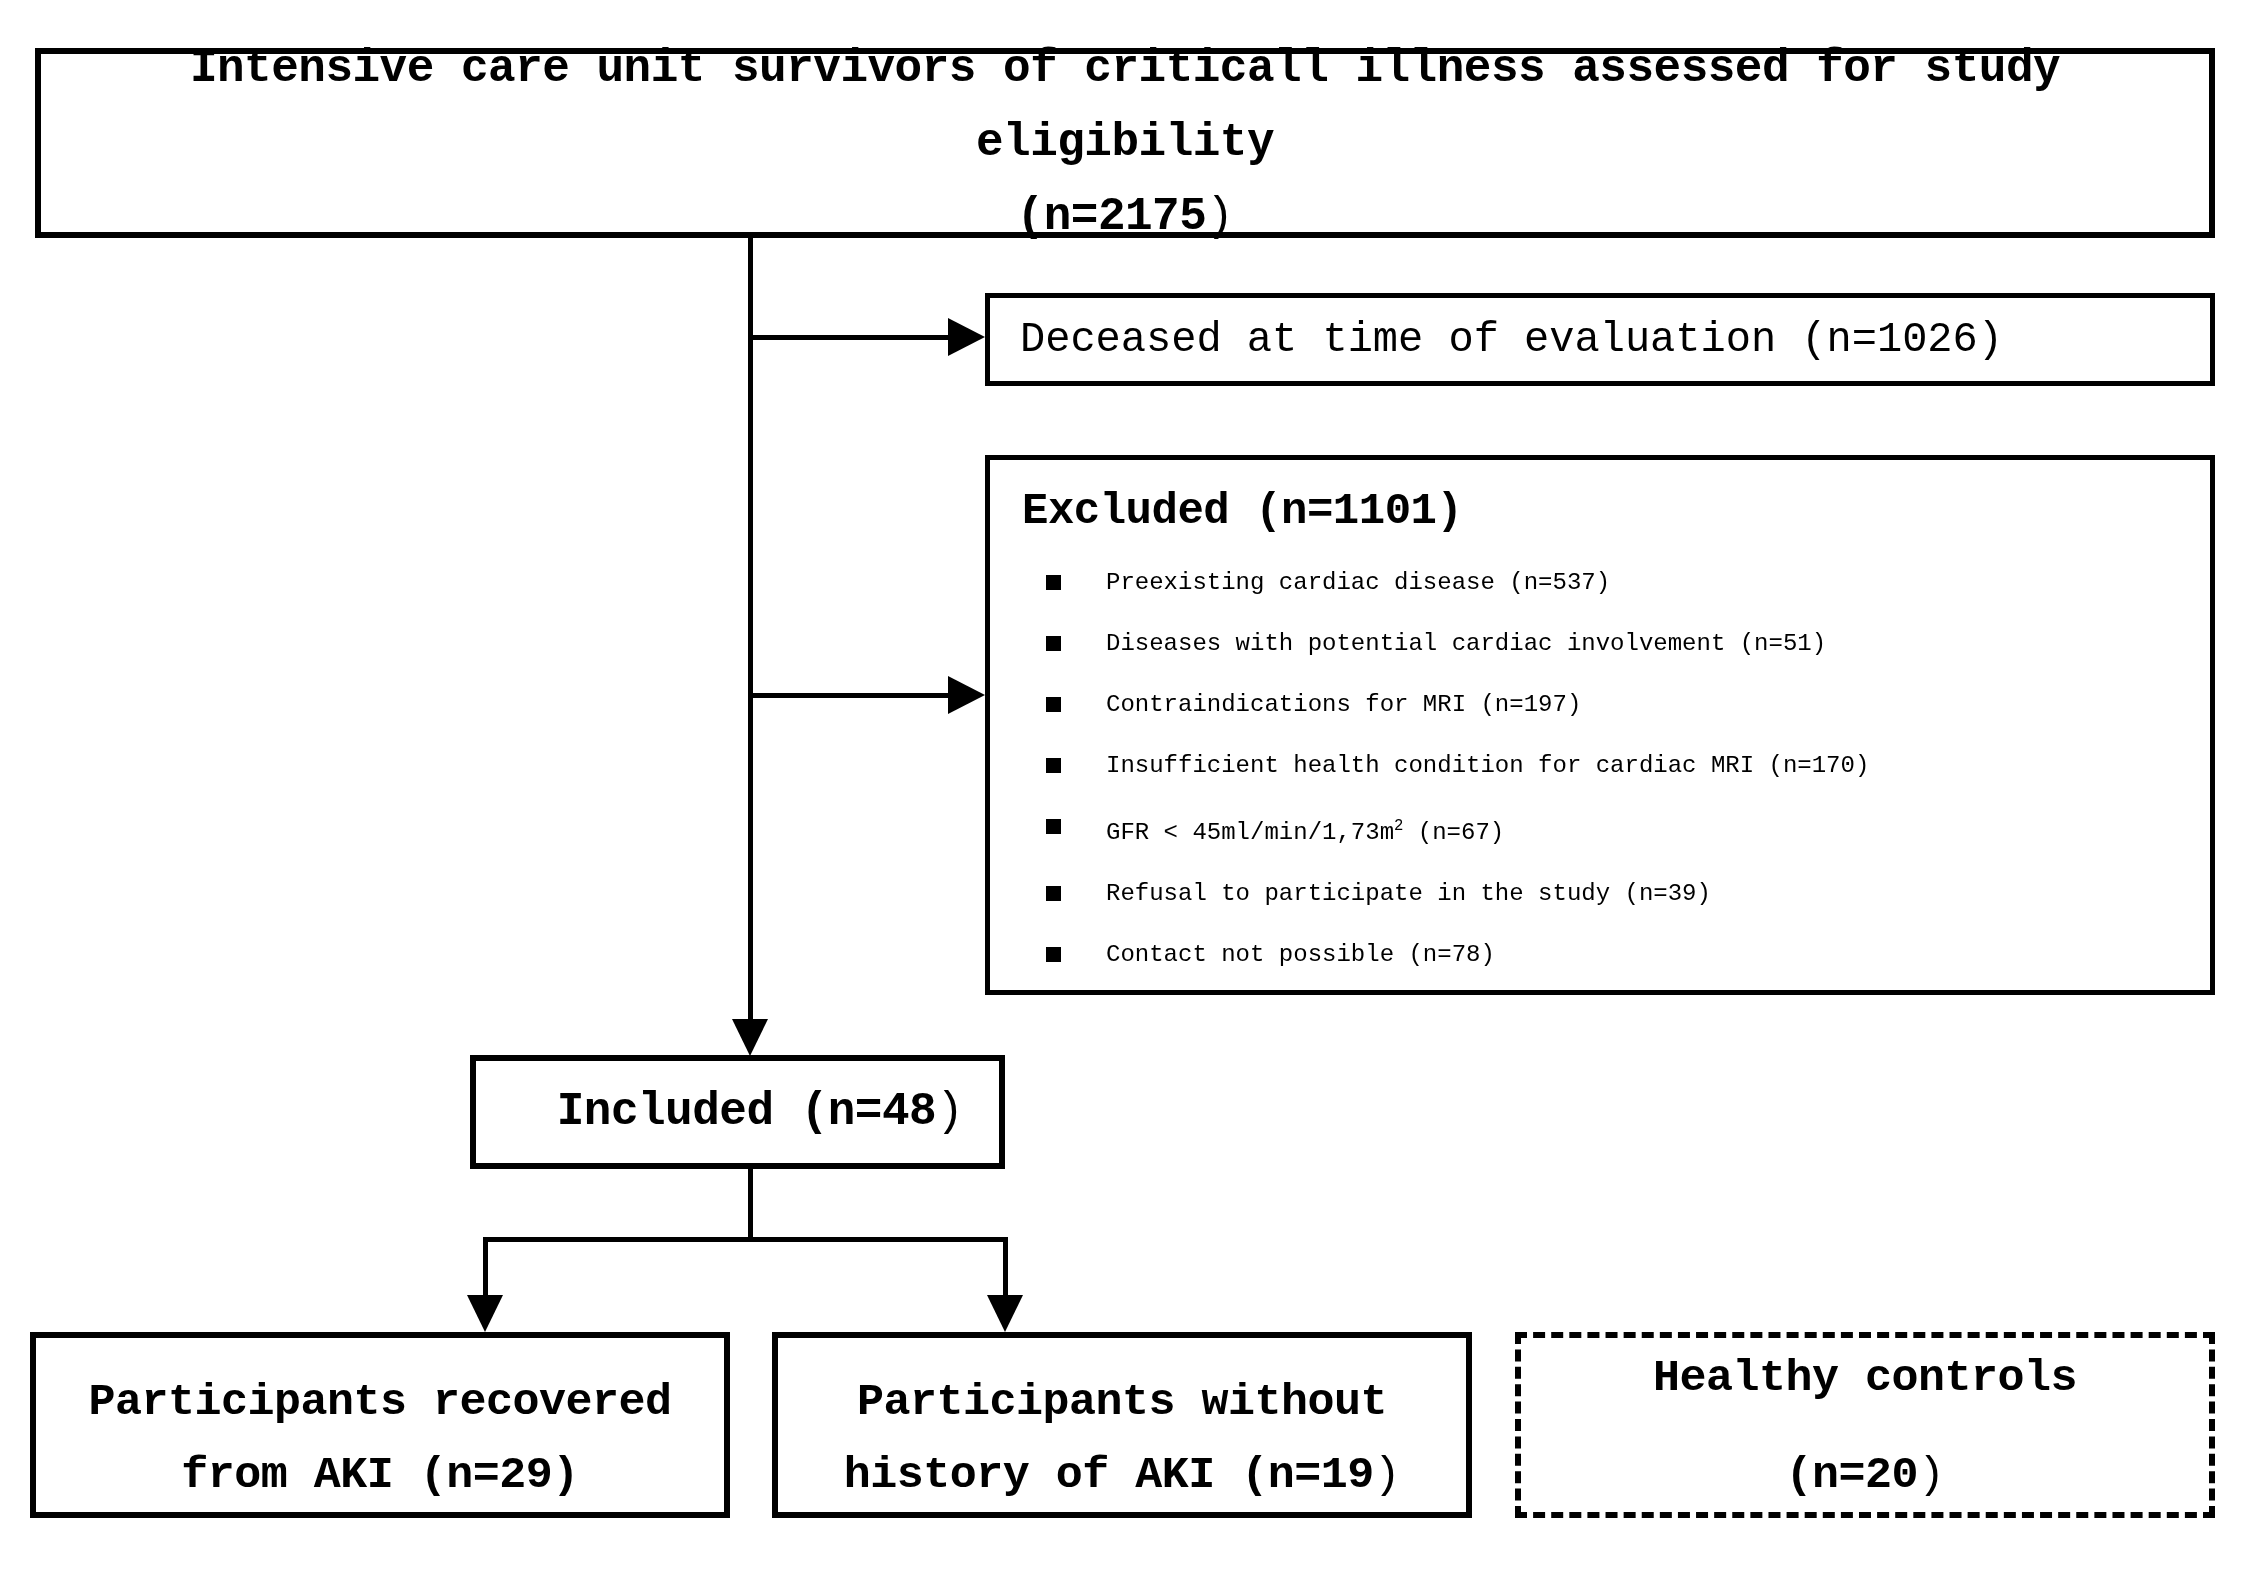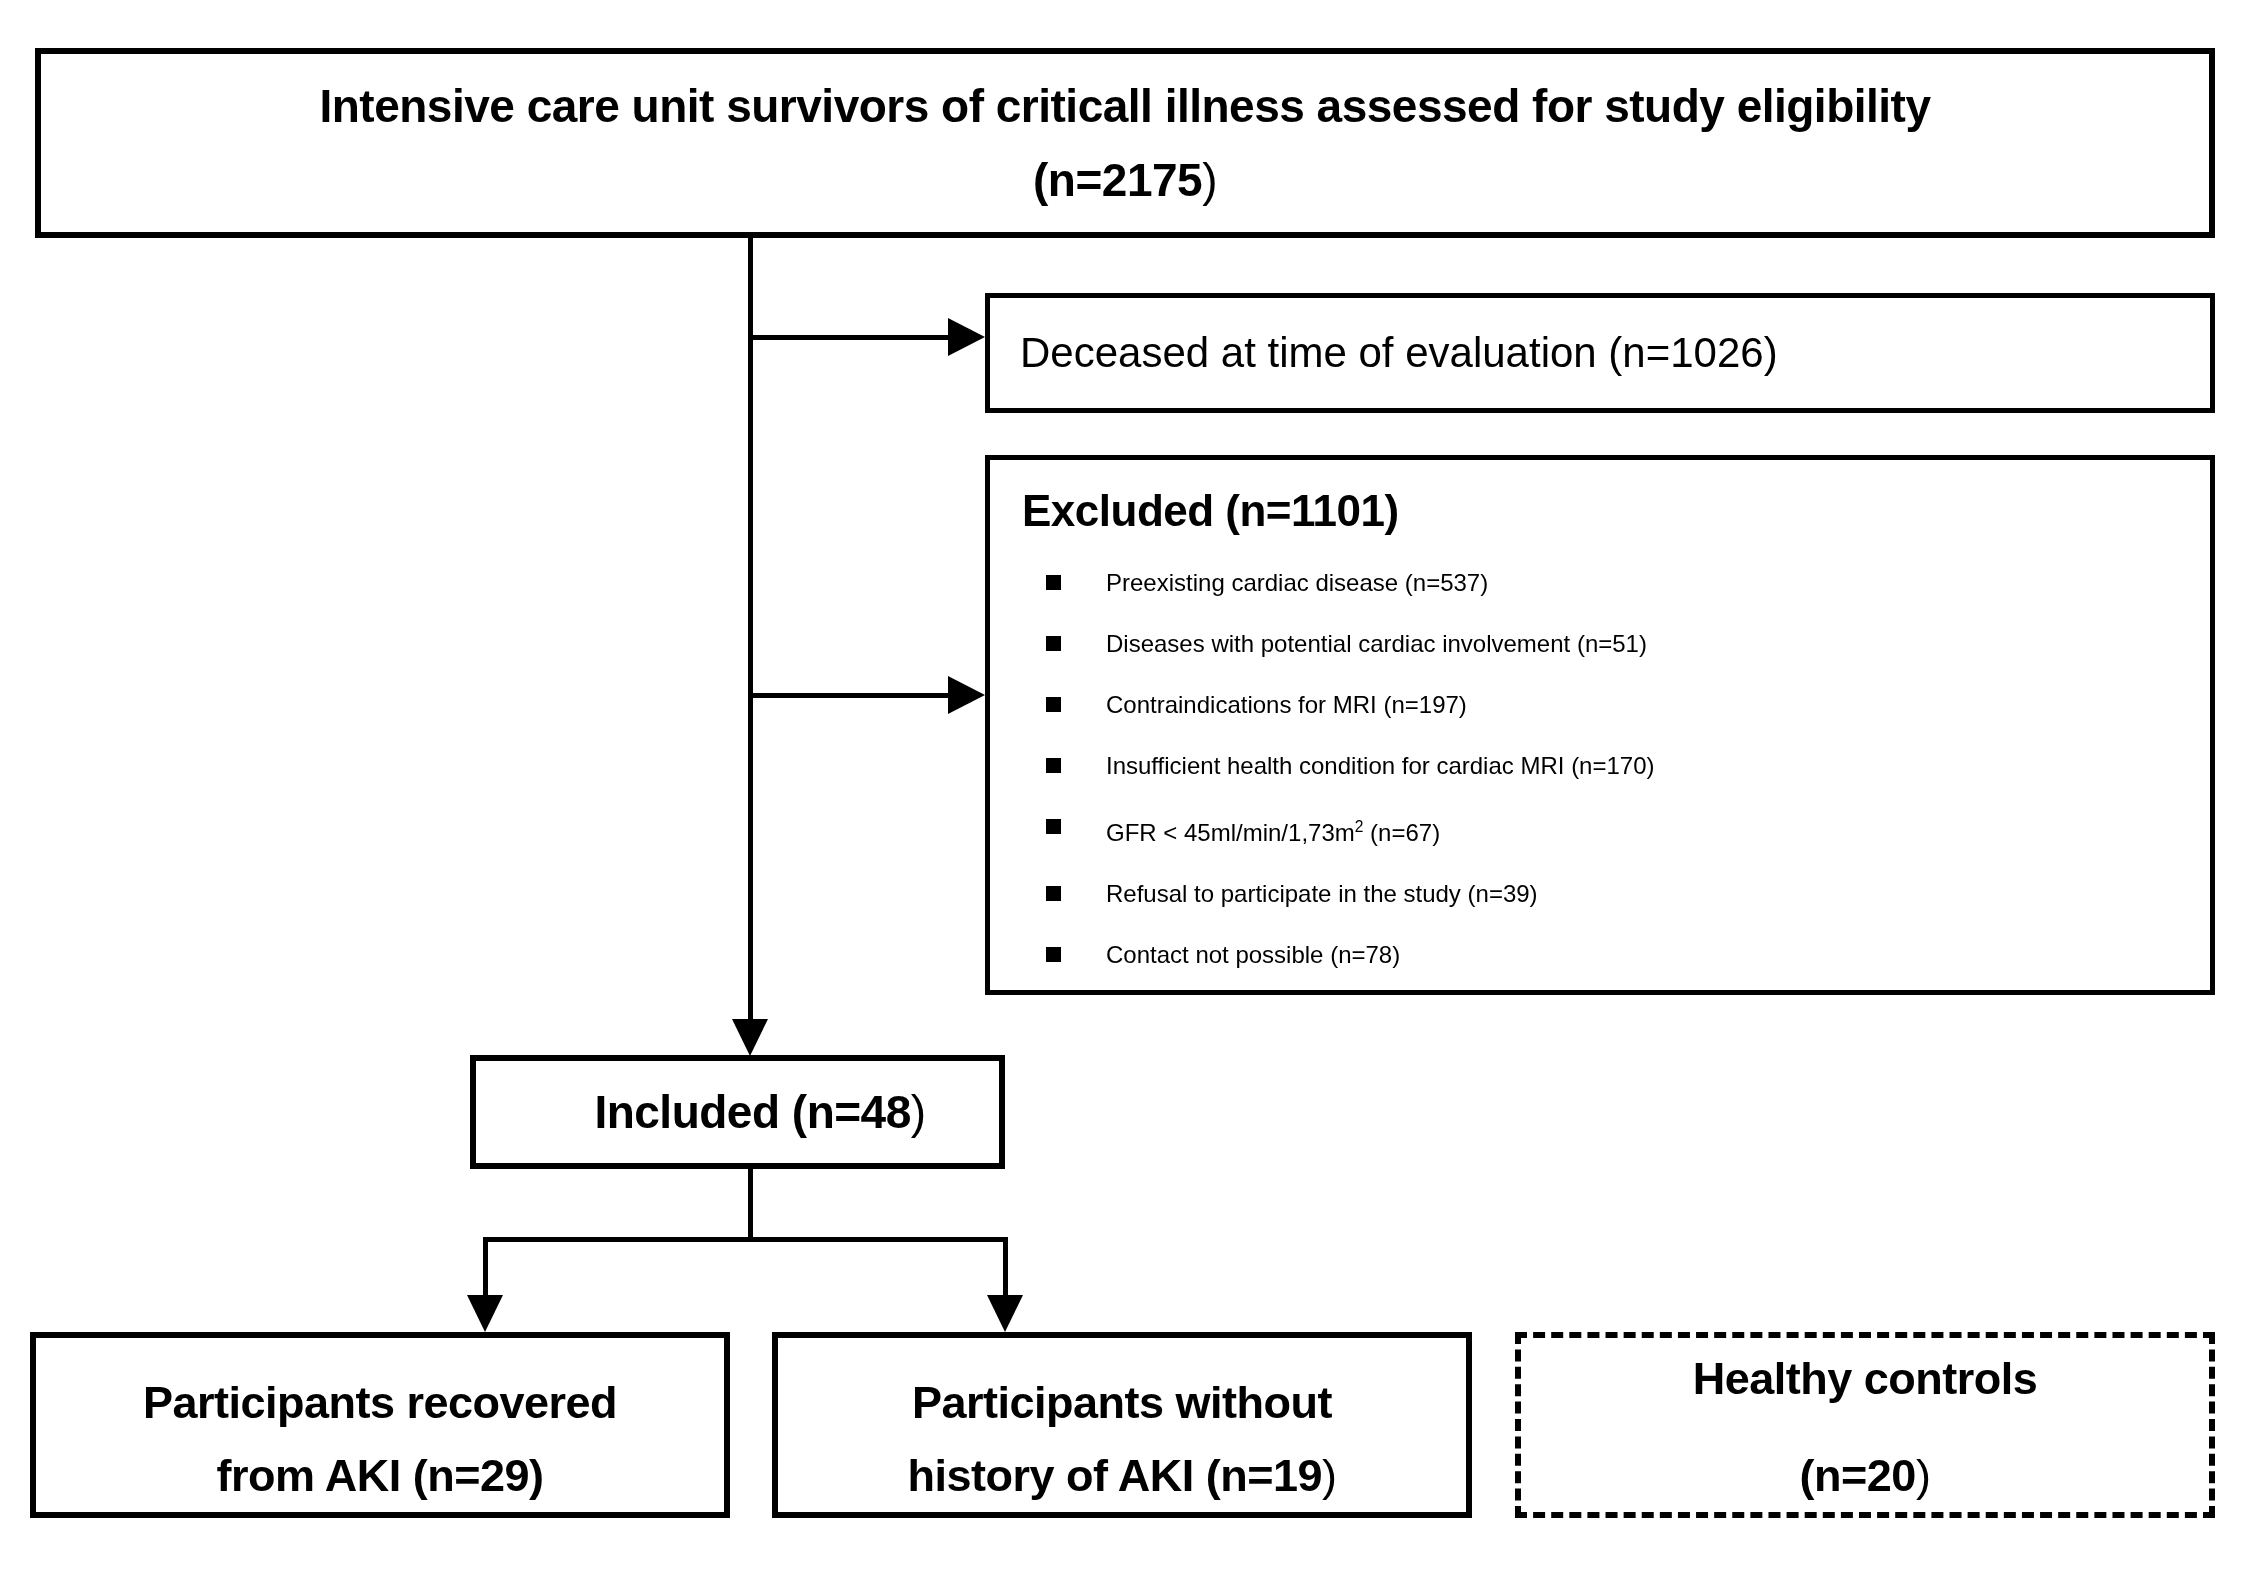--- a/index.html
+++ b/index.html
@@ -9,7 +9,7 @@
     height: 1574px;
     background: var(--bg, #ffffff);
     color: var(--ink, #000000);
-    font-family: Liberation Sans, sans-serif;
+    font-family: Liberation Mono, monospace;
     overflow: hidden;
   }
   .box {

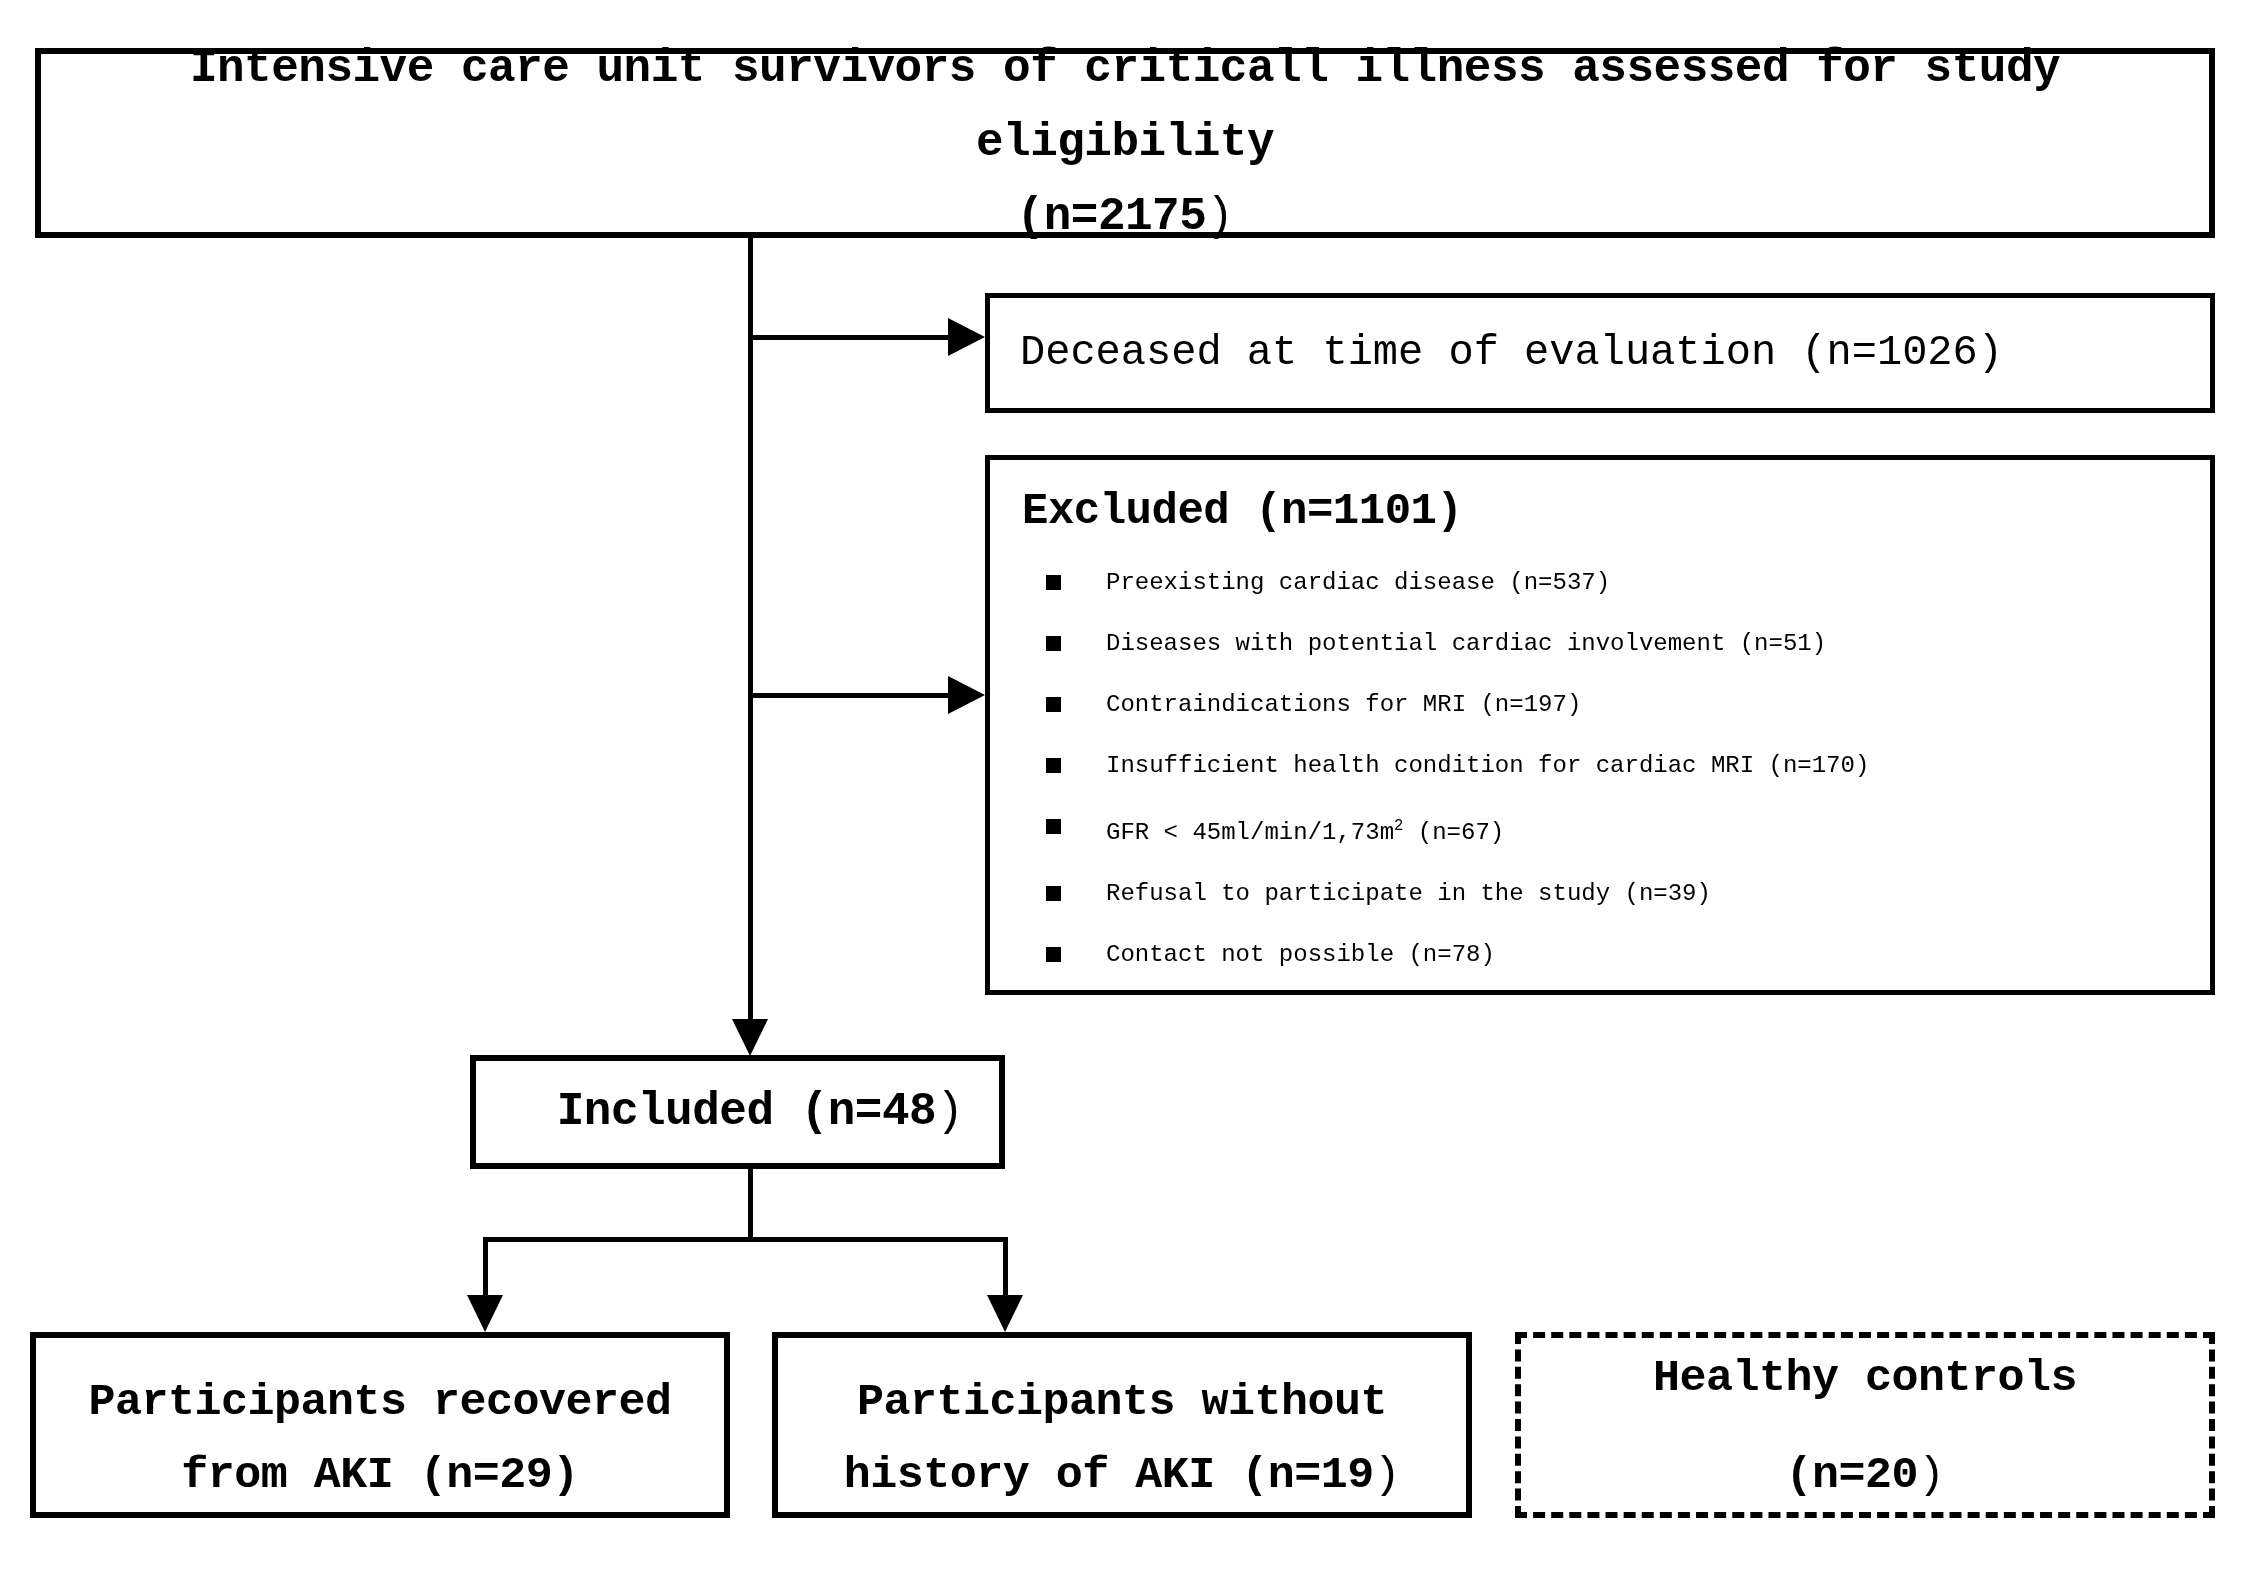--- a/index.html
+++ b/index.html
@@ -45,7 +45,7 @@
   #arr-deceased { left: 948px; top: 318px; }
 
   #deceased-box {
-    left: 985px; top: 293px; width: 1230px; height: 120px; border-width: 5px;
+    left: 985px; top: 293px; width: 1230px; height: 93px; border-width: 5px;
     display: flex; align-items: center; padding-left: 30px; font-size: 42px;
   }
 

